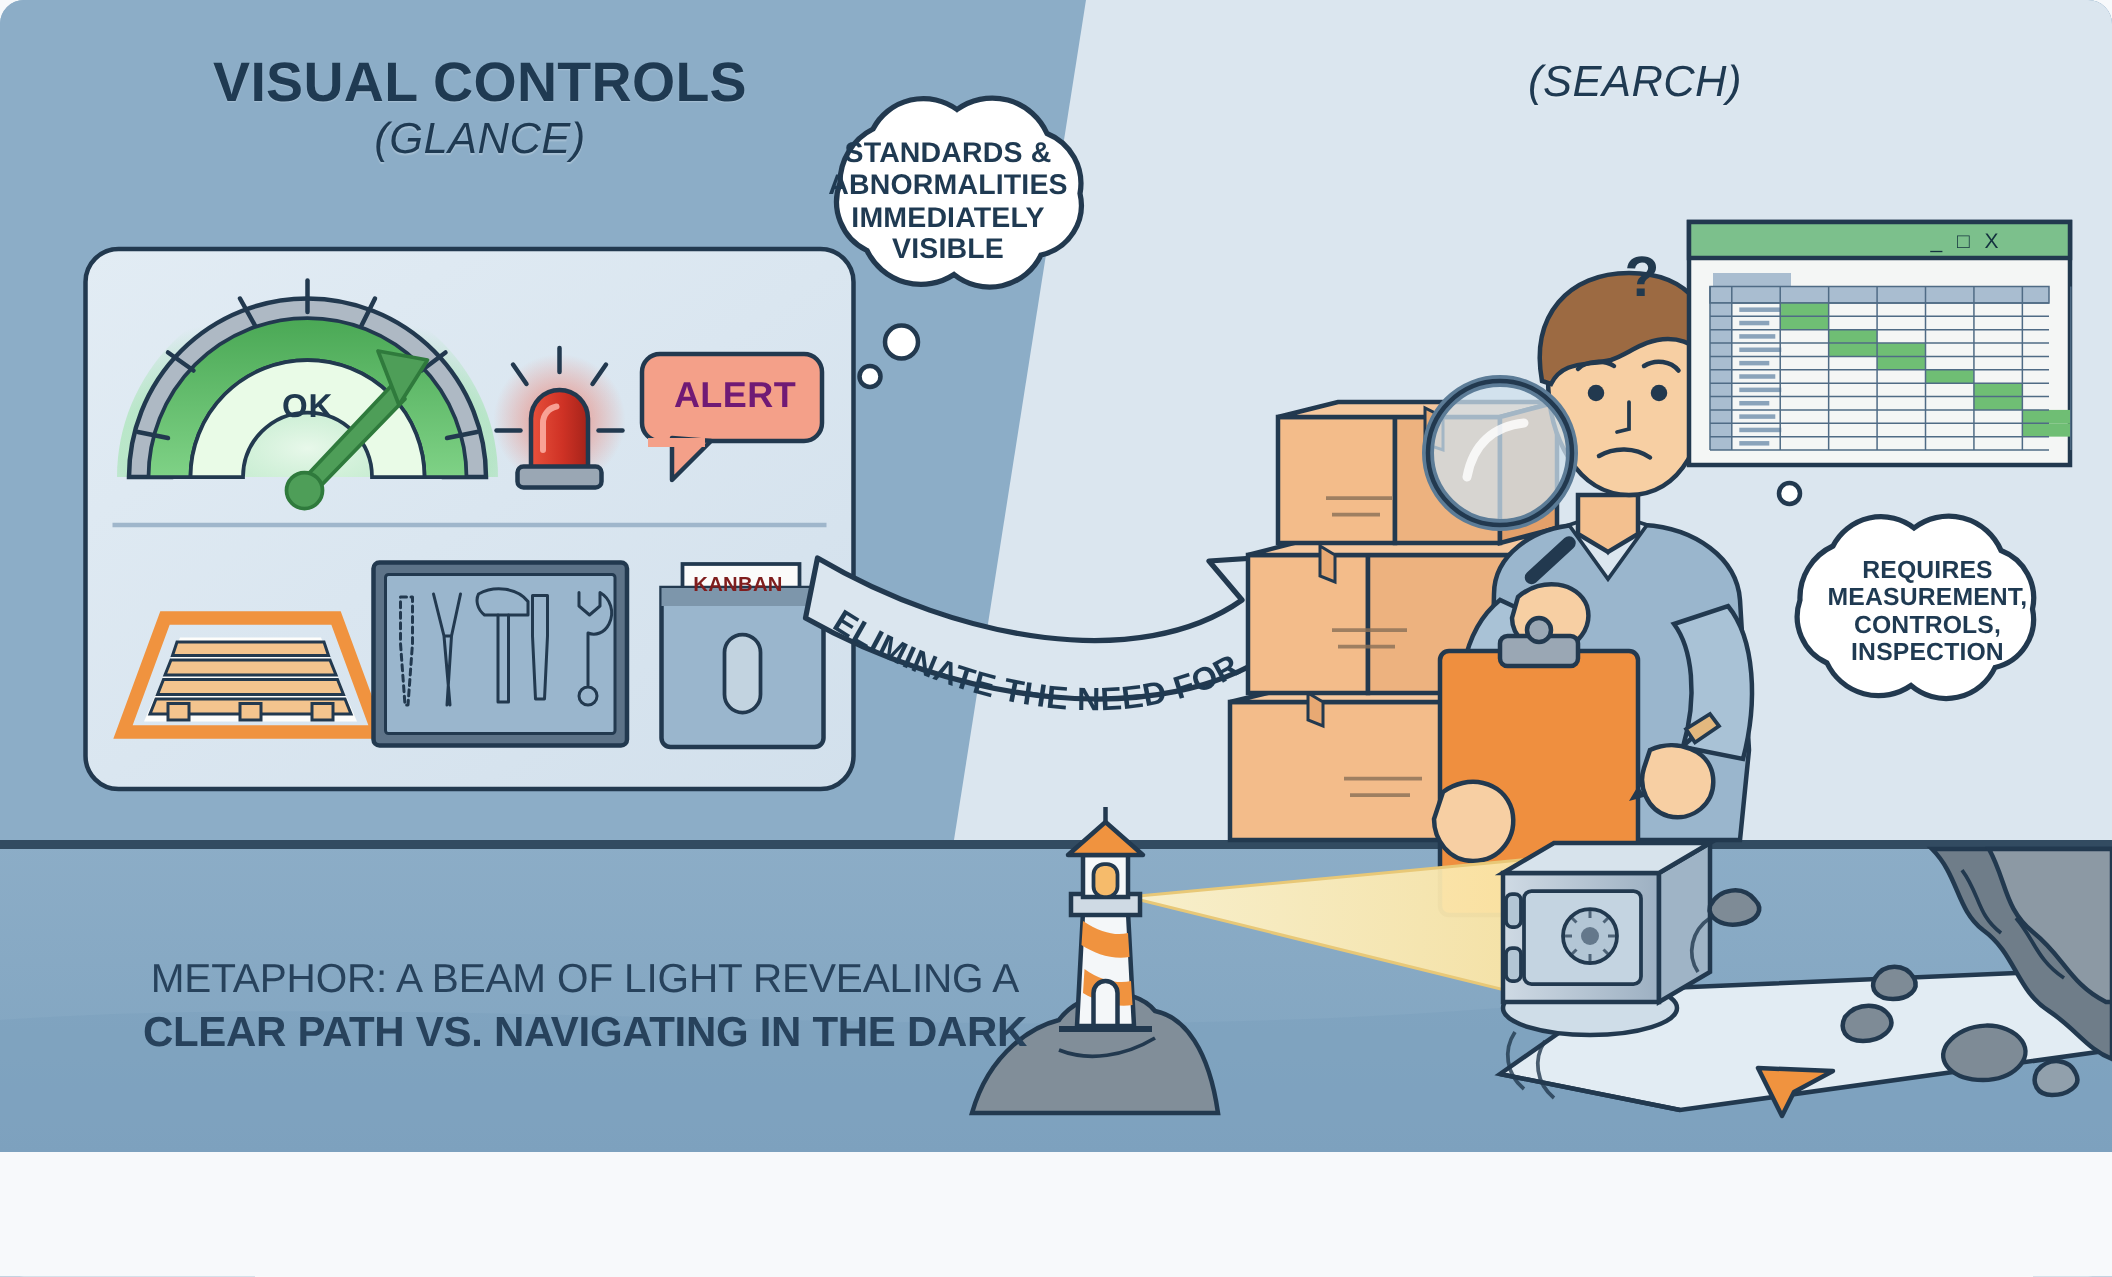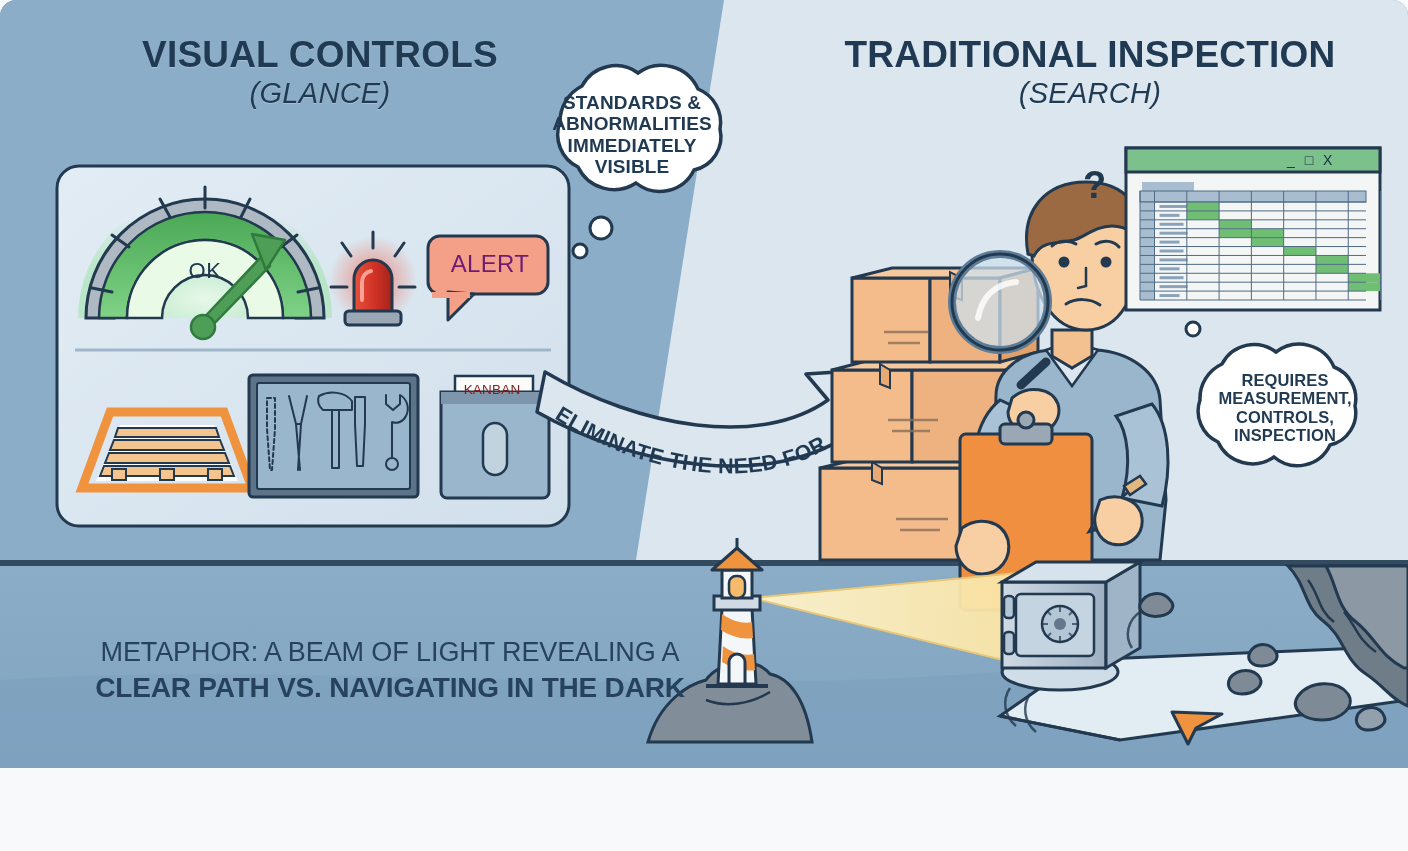--- a/index.html
+++ b/index.html
@@ -459,7 +459,6 @@
     </div>
 
     <div class="ttl" id="title-right">
-      <span>TRADITIONAL INSPECTION</span>
       <span class="sub">(SEARCH)</span>
     </div>
 

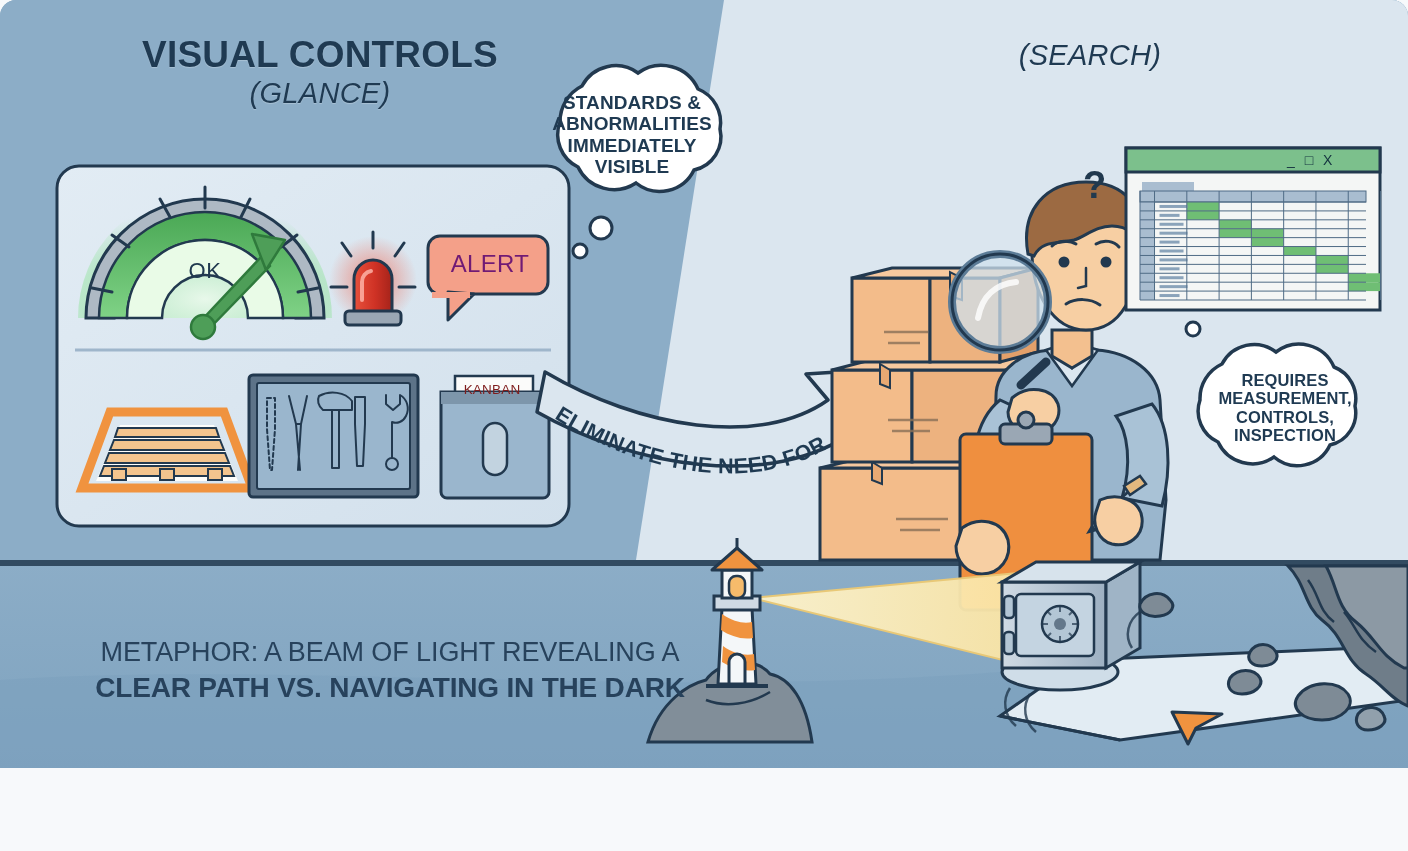--- a/index.html
+++ b/index.html
@@ -38,7 +38,7 @@
   #metaphor .l2{display:block;font-size:28px;font-weight:bold;letter-spacing:-.2px;margin-top:2px;}
 
   
-  .mini{position:absolute;color:#20394f;font-weight:normal;}
+  .mini{position:absolute;color:#20394f;font-weight:bold;}
   #gauge-ok{left:160px;top:258px;width:90px;text-align:center;font-size:22px;letter-spacing:.5px;}
   #alert-label{left:438px;top:250px;width:104px;text-align:center;font-size:24px;color:#701a75;letter-spacing:.3px;}
   #kanban-label{left:452px;top:382px;width:80px;text-align:center;font-size:13.5px;color:#7f1d1d;letter-spacing:.2px;}

